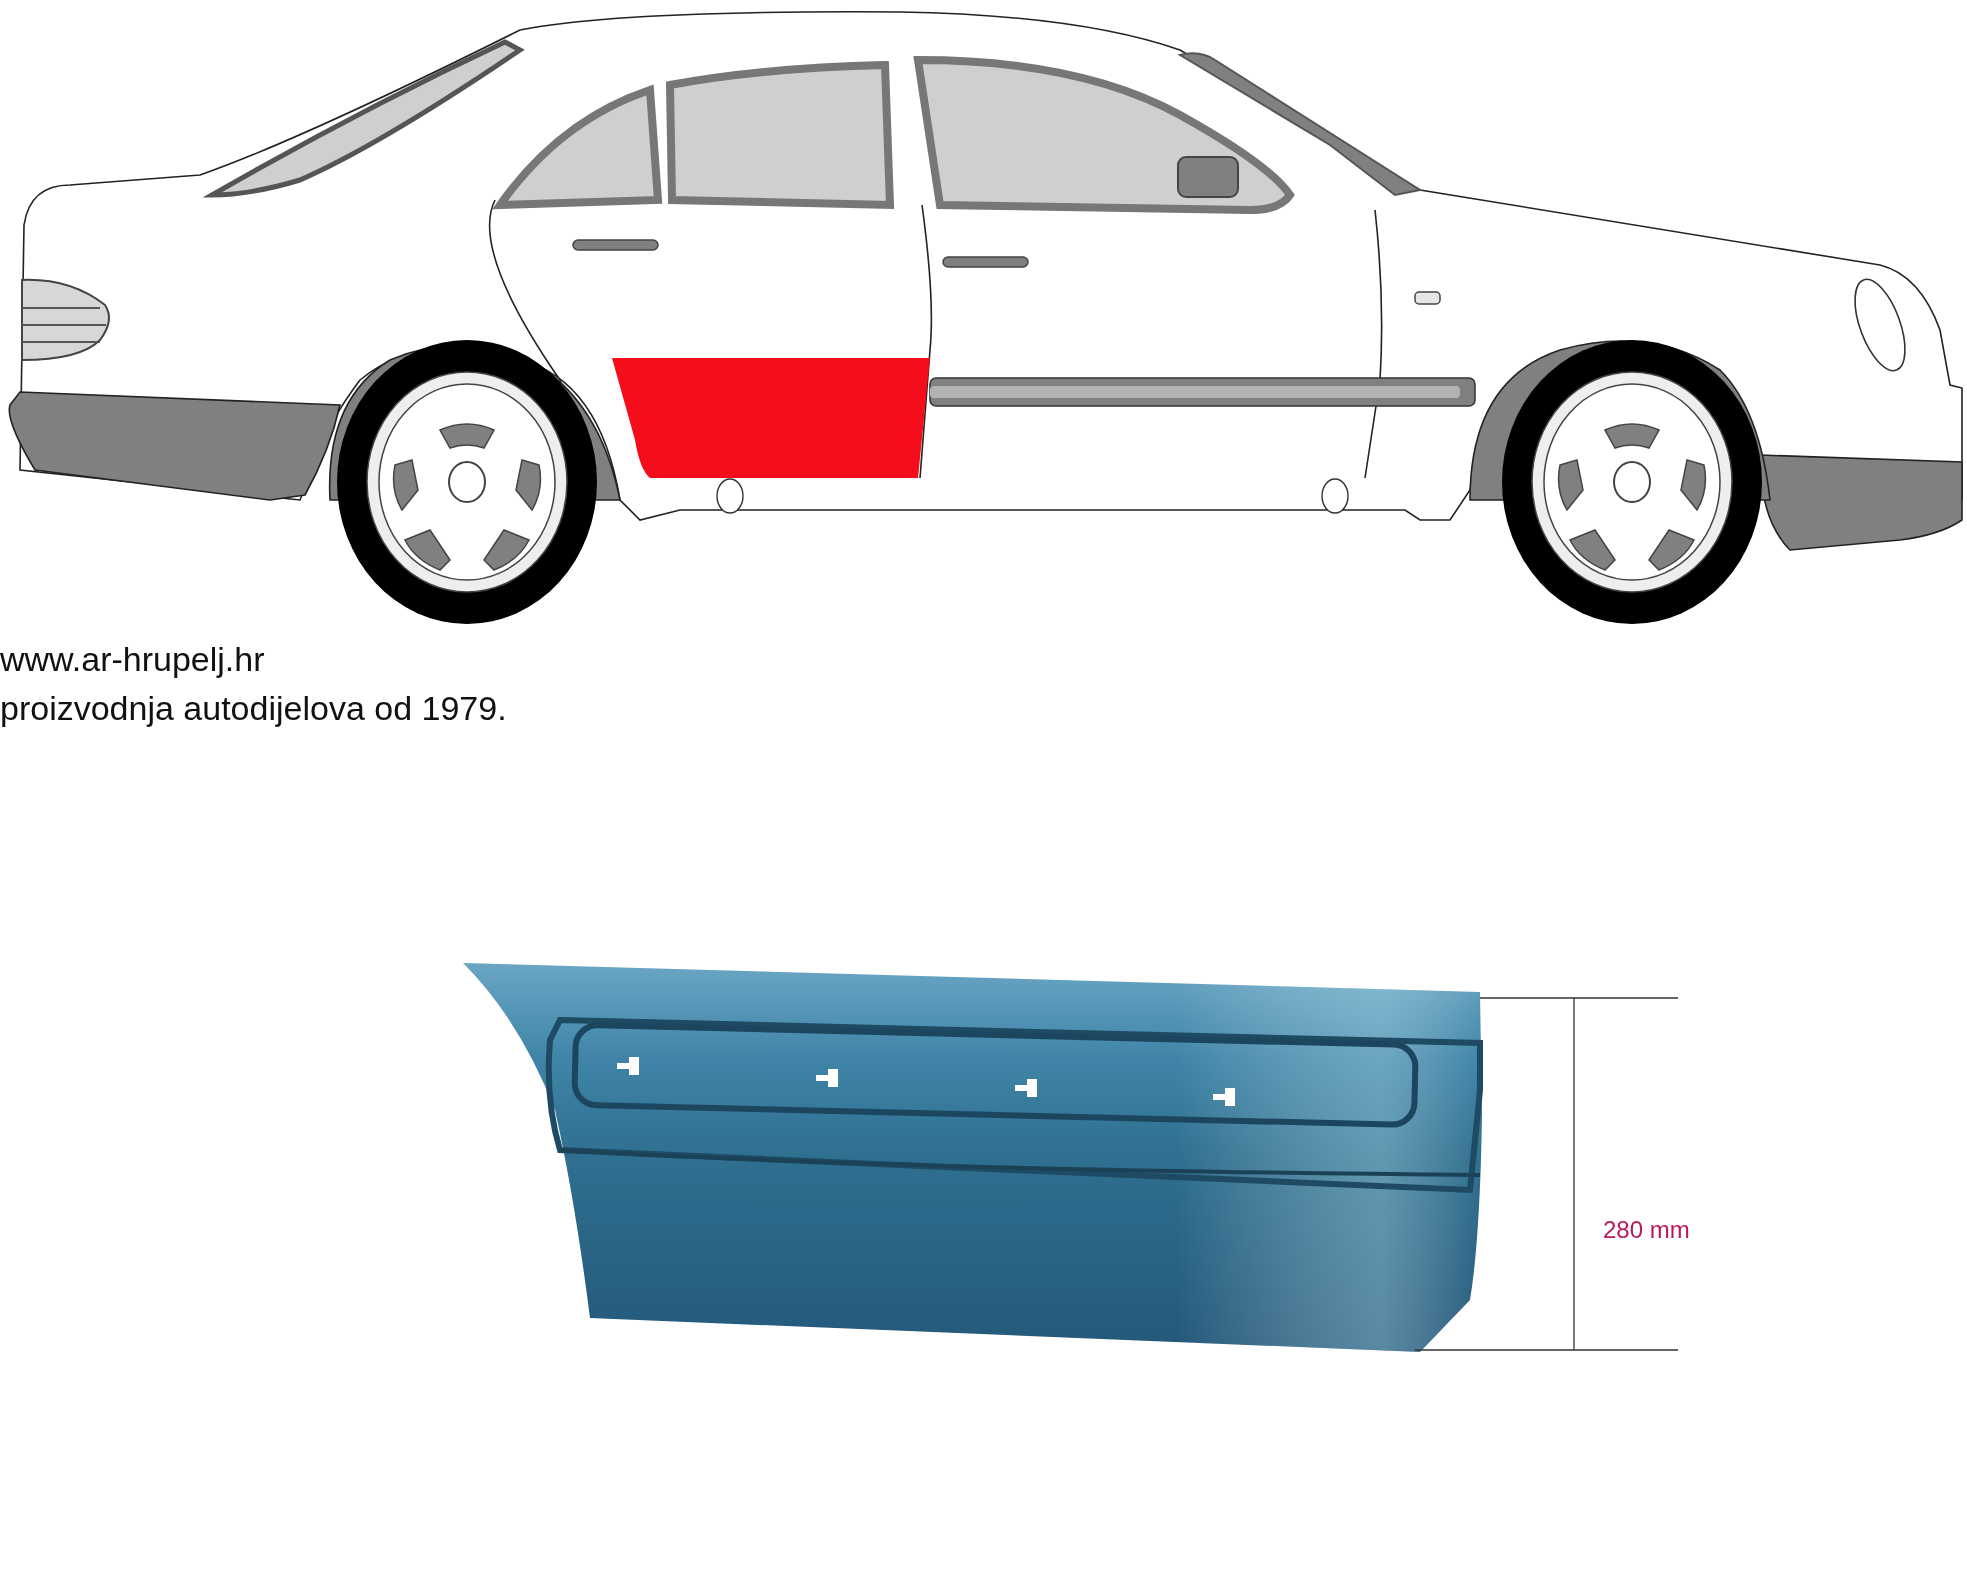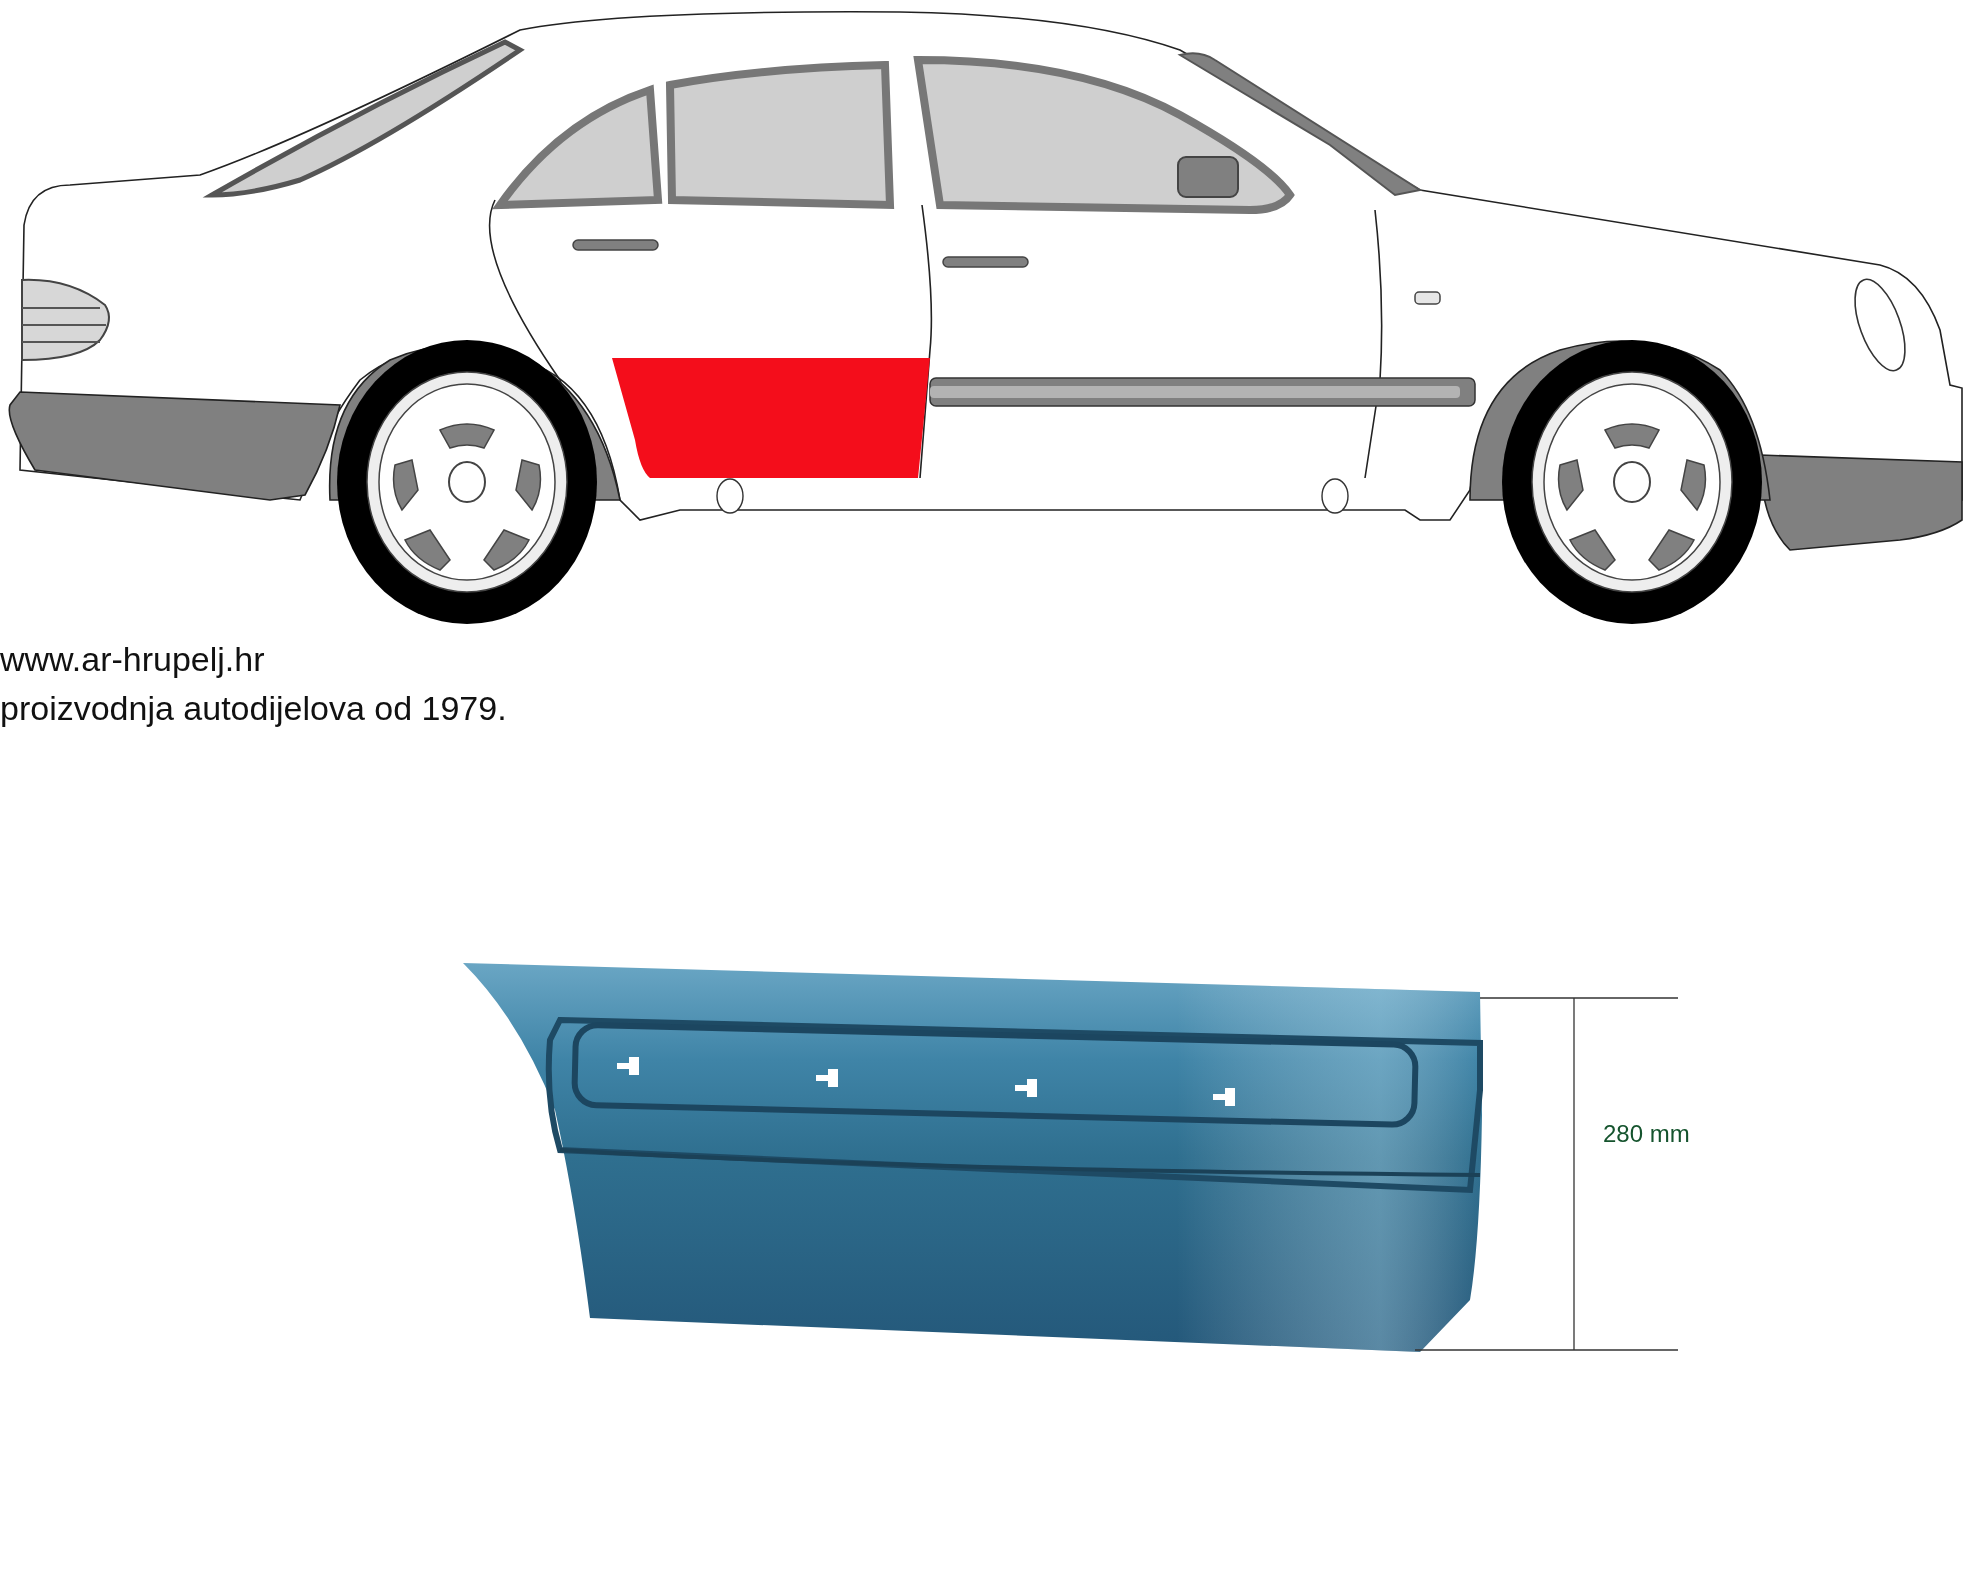--- a/index.html
+++ b/index.html
@@ -14,9 +14,9 @@
     .caption.line1 { top: 637px; }
     .caption.line2 { top: 686px; }
     .dim-label {
-      position: absolute; left: 1603px; top: 1120px;
+      position: absolute; left: 1603px; top: 1216px;
       font-family: "Liberation Sans", "DejaVu Sans", sans-serif;
-      font-size: 24px; color: #14532d;
+      font-size: 24px; color: #be185d;
     }
   </style>
 </head>

